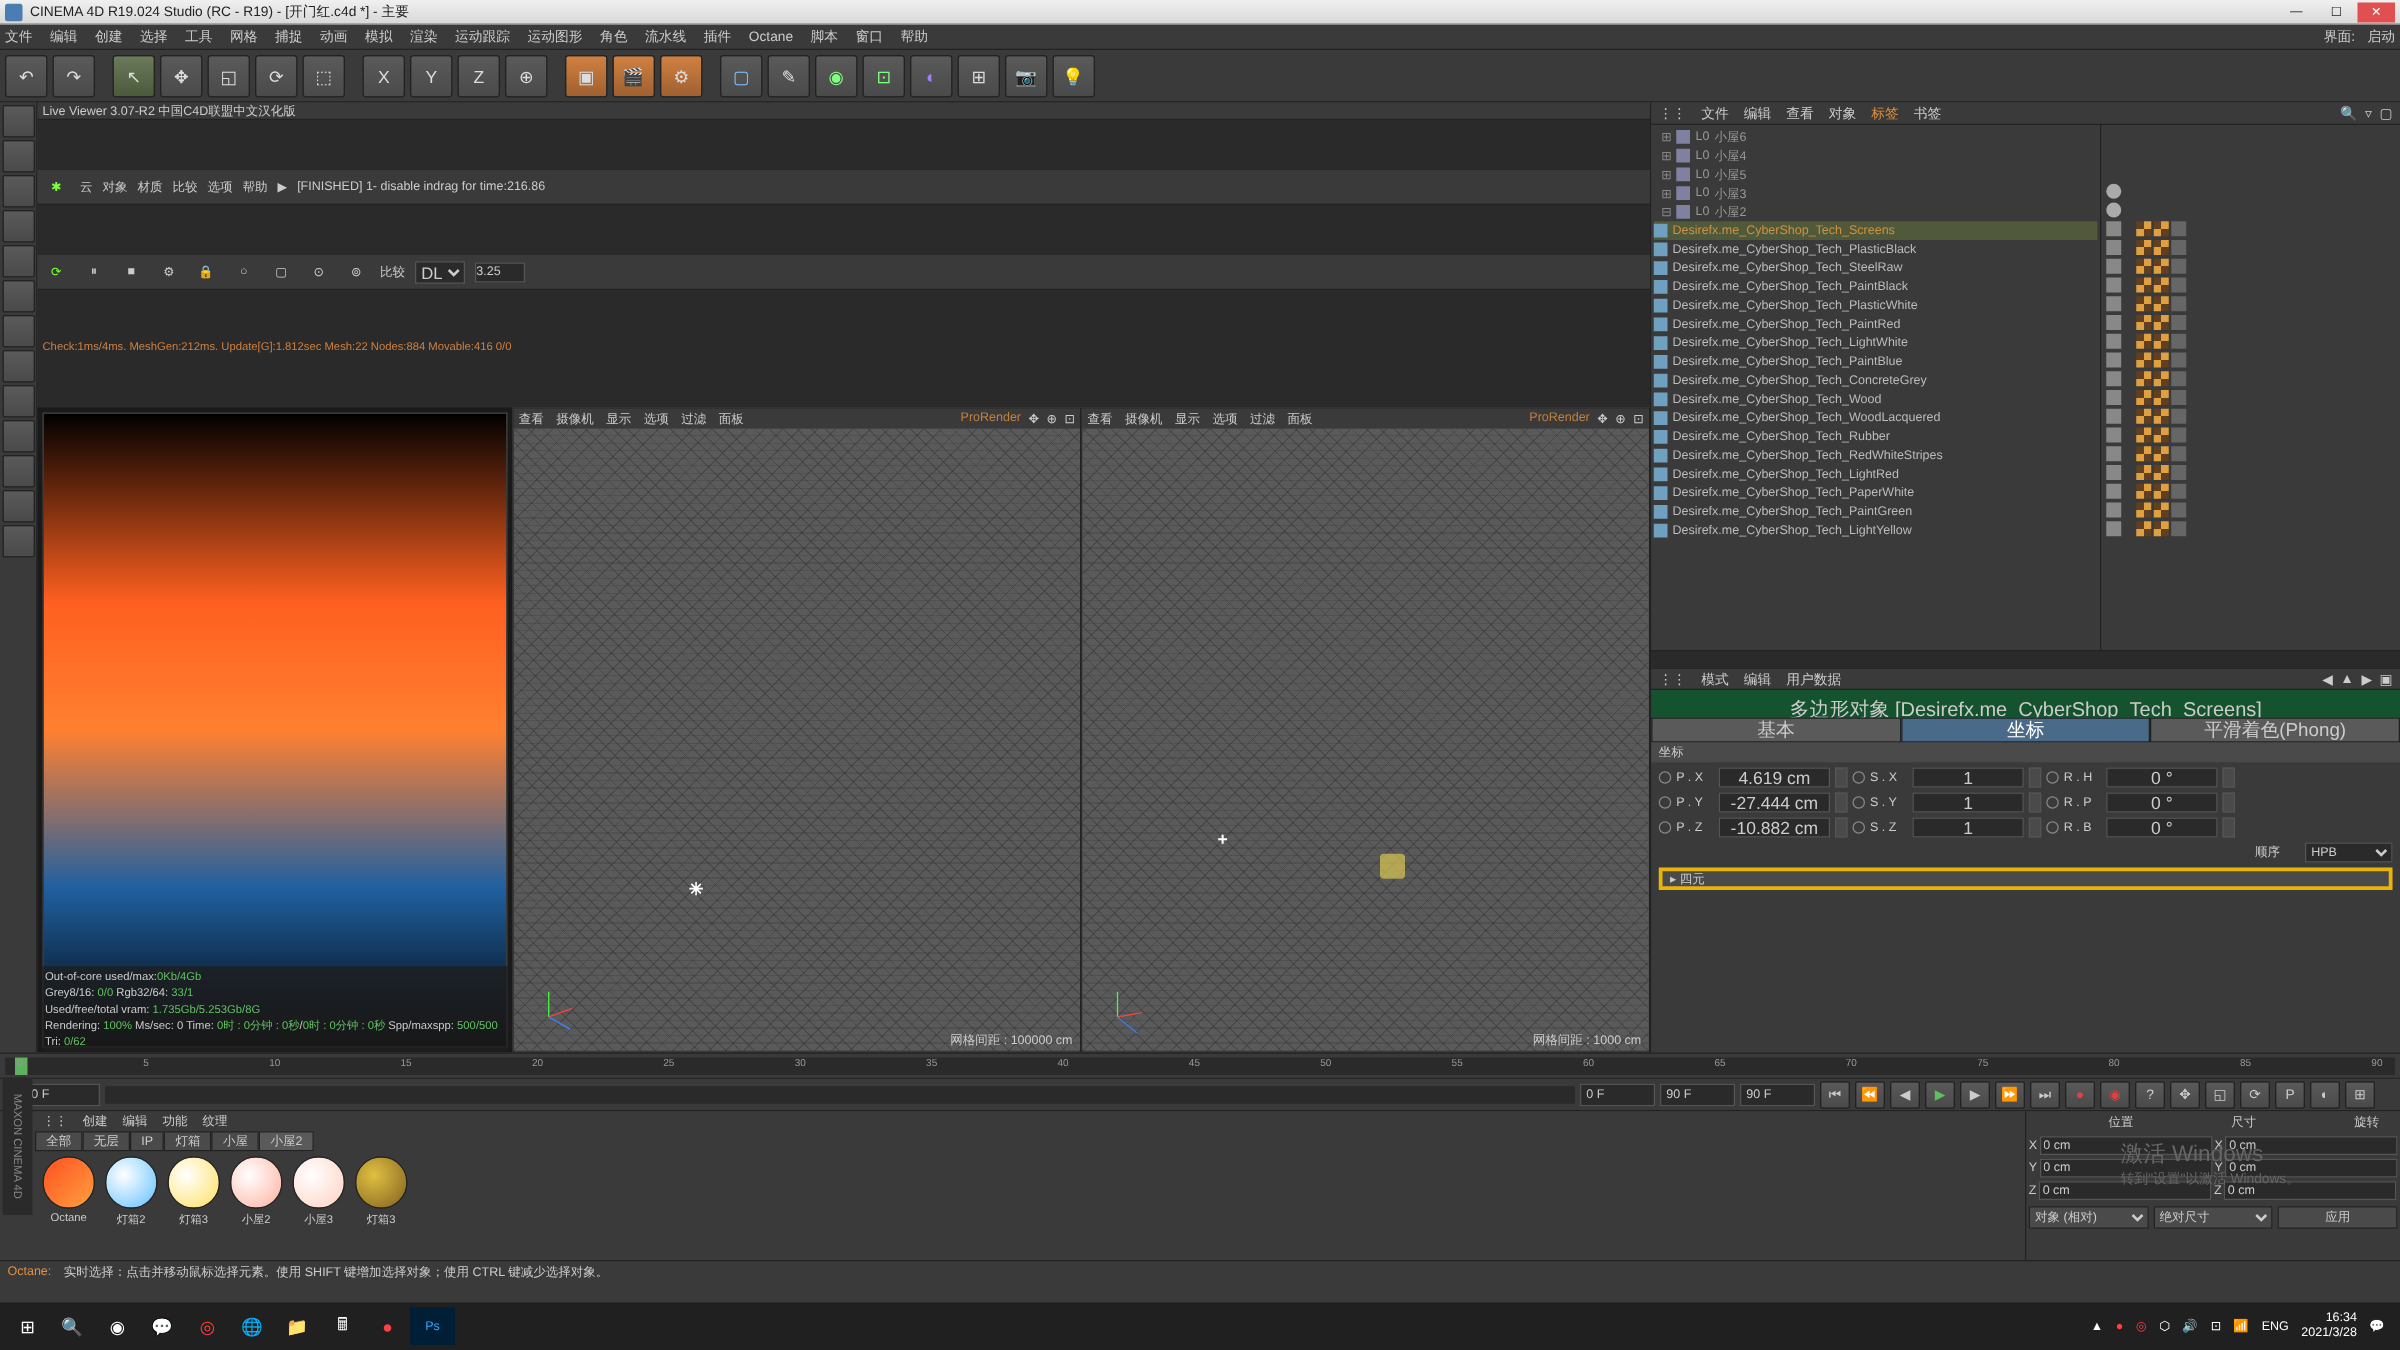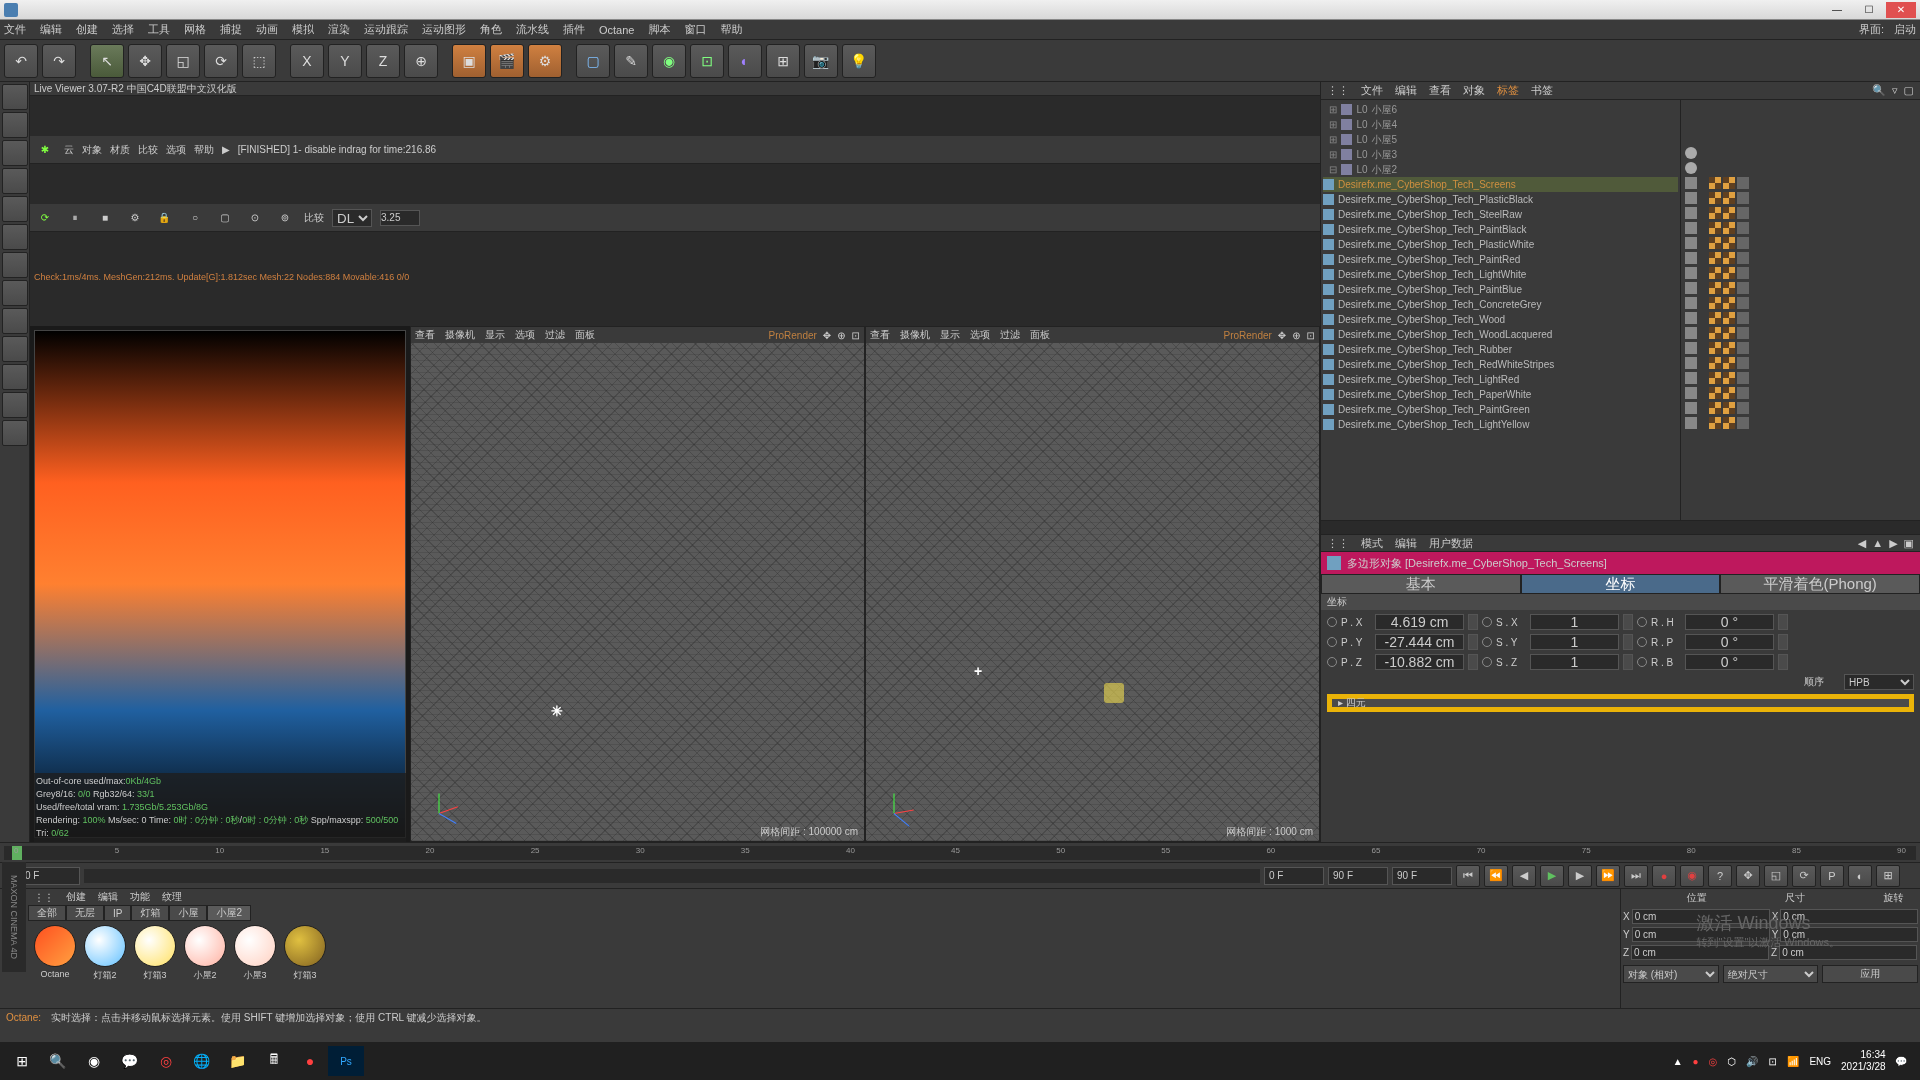--- a/index.html
+++ b/index.html
@@ -118,6 +118,7 @@
 
 <div class="titlebar">
   <div class="titlebar-icon"></div>
+  <div class="titlebar-title">CINEMA 4D R19.024 Studio (RC - R19) - [开门红.c4d *] - 主要</div>
   <div class="win-btns">
     <div class="win-btn">—</div>
     <div class="win-btn">☐</div>

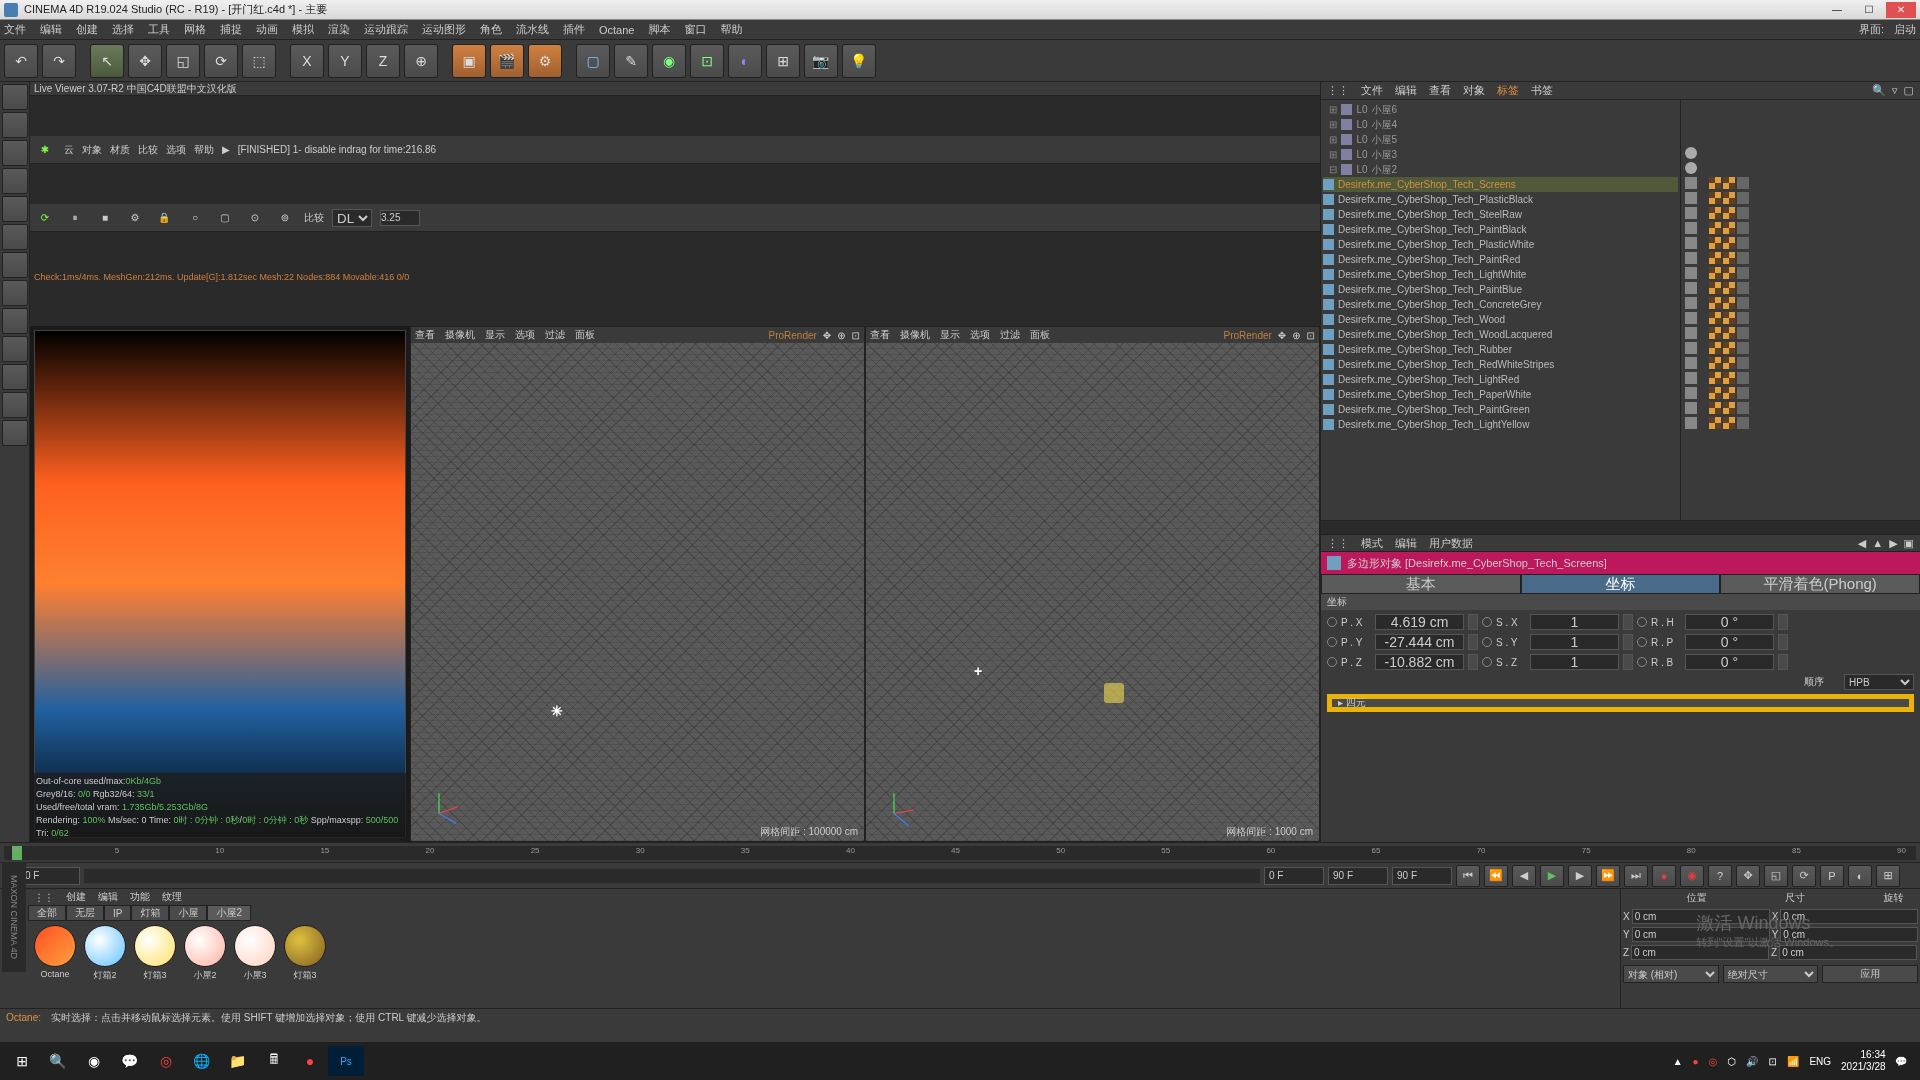--- a/index.html
+++ b/index.html
@@ -61,7 +61,7 @@
 .om-scroll { height: 14px; background: #2a2a2a; border-top: 1px solid #222; }
 .attr-header { height: 18px; background: #3a3a3a; display: flex; align-items: center; gap: 12px; padding: 0 6px; font-size: 11px; color: #ccc; border-top: 1px solid #222; border-bottom: 1px solid #222; }
 .attr-header .nav { margin-left: auto; display: flex; gap: 6px; }
-.attr-obj { height: 22px; background: #be185d; display: flex; align-items: center; padding: 0 6px; gap: 6px; font-size: 11px; color: #ccc; }
+.attr-obj { height: 22px; background: #14532d; display: flex; align-items: center; padding: 0 6px; gap: 6px; font-size: 16px; color: #ccc; flex-direction: column; }
 .attr-tabs { height: 20px; display: flex; }
 .attr-tab { flex: 1; background: #5a5a5a; border: 1px solid #222; display: flex; align-items: center; justify-content: center; font-size: 15px; color: #ccc; }
 .attr-tab.sel { background: #4a6a8a; color: #fff; }

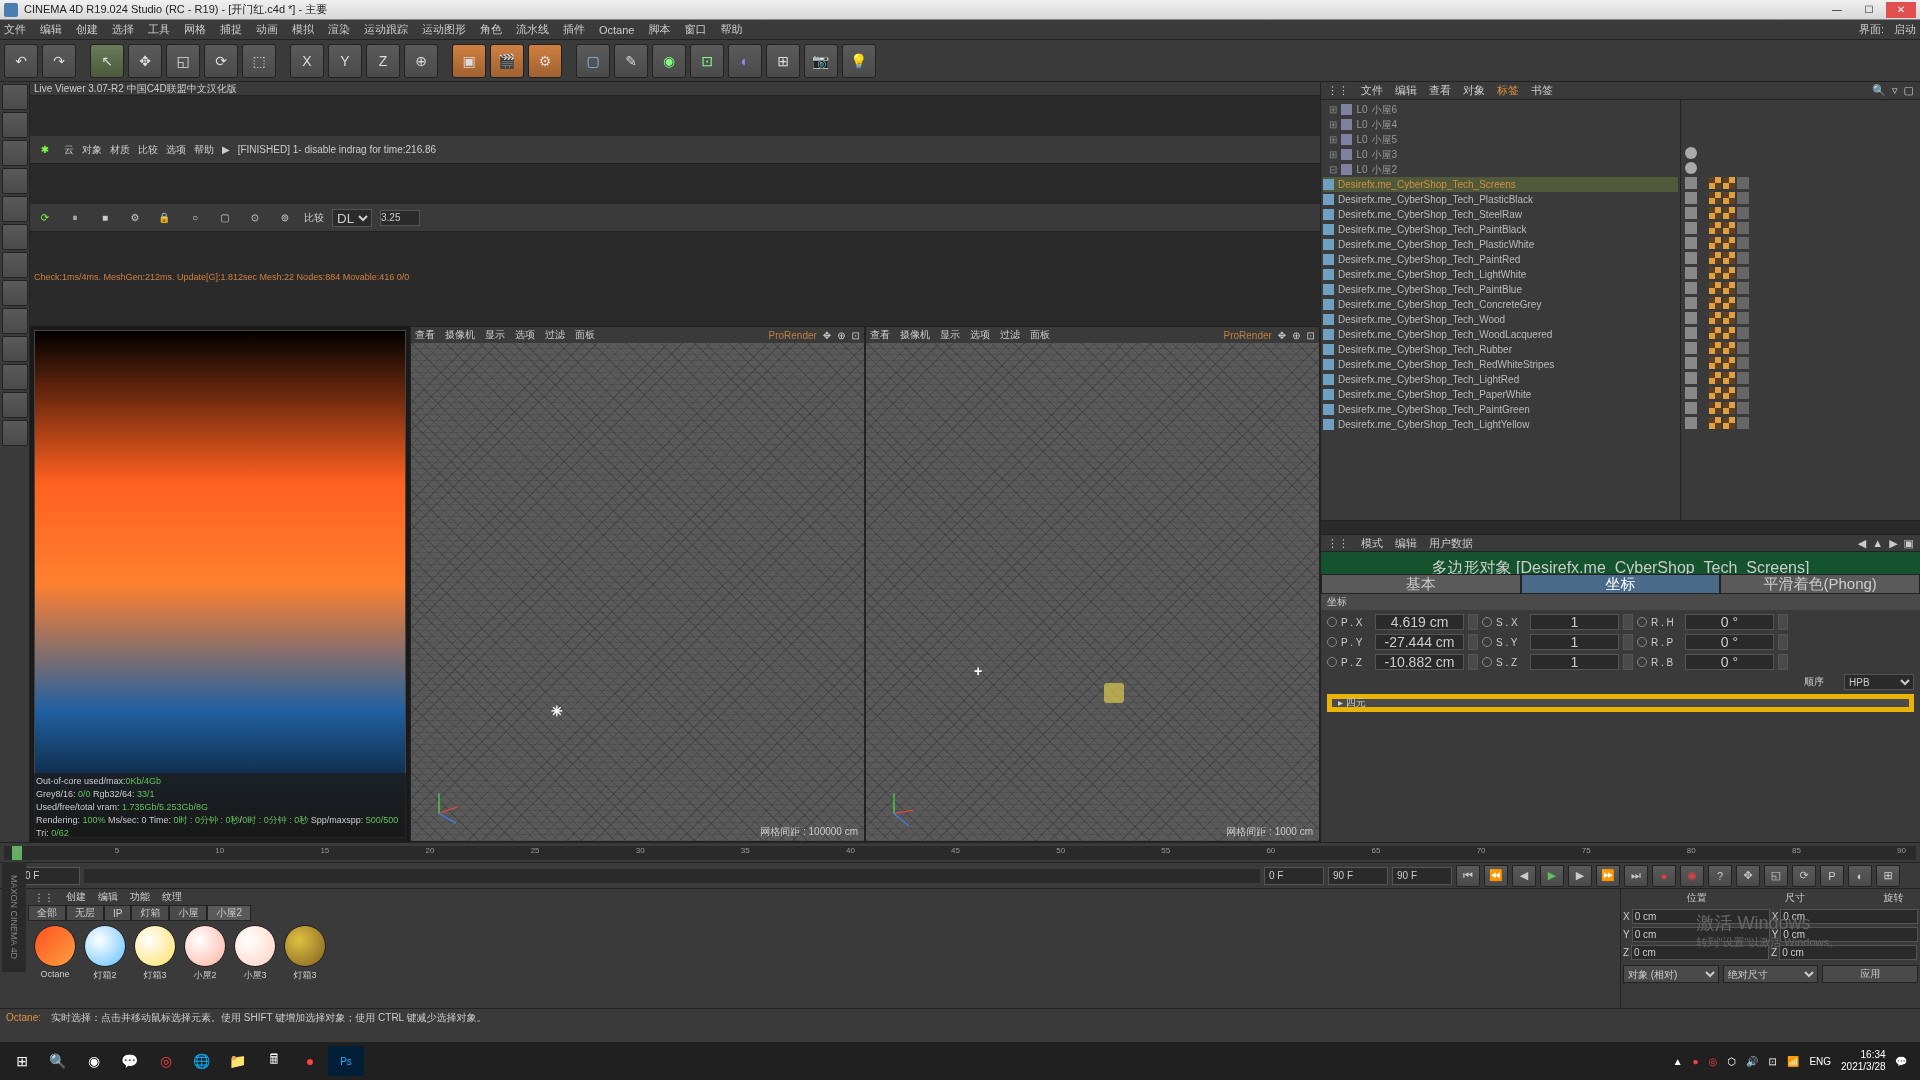--- a/index.html
+++ b/index.html
@@ -72,7 +72,7 @@
 .coord-row .lbl { width: 30px; color: #ccc; }
 .coord-row input { width: 89px; height: 16px; background: #2a2a2a; border: 1px solid #555; color: #ccc; font-size: 14px; padding: 0 2px; text-align: center; }
 .coord-row .spin { width: 10px; height: 16px; background: #4a4a4a; border: 1px solid #555; }
-.attr-collapse { height: 18px; background: #4a4a4a; border: 5px solid #eab308; margin: 2px 0; padding: 0 6px; font-size: 10px; color: #ccc; display: flex; align-items: center; }
+.attr-collapse { height: 18px; background: #4a4a4a; border: 3px solid #eab308; margin: 2px 0; padding: 0 6px; font-size: 10px; color: #ccc; display: flex; align-items: center; }
 .timeline { height: 20px; background: #3a3a3a; display: flex; align-items: center; border-top: 1px solid #222; position: relative; }
 .tl-track { flex: 1; height: 14px; background: #2a2a2a; position: relative; margin: 0 4px; }
 .tl-head { position: absolute; left: 8px; top: 0; width: 10px; height: 14px; background: #60b060; }

